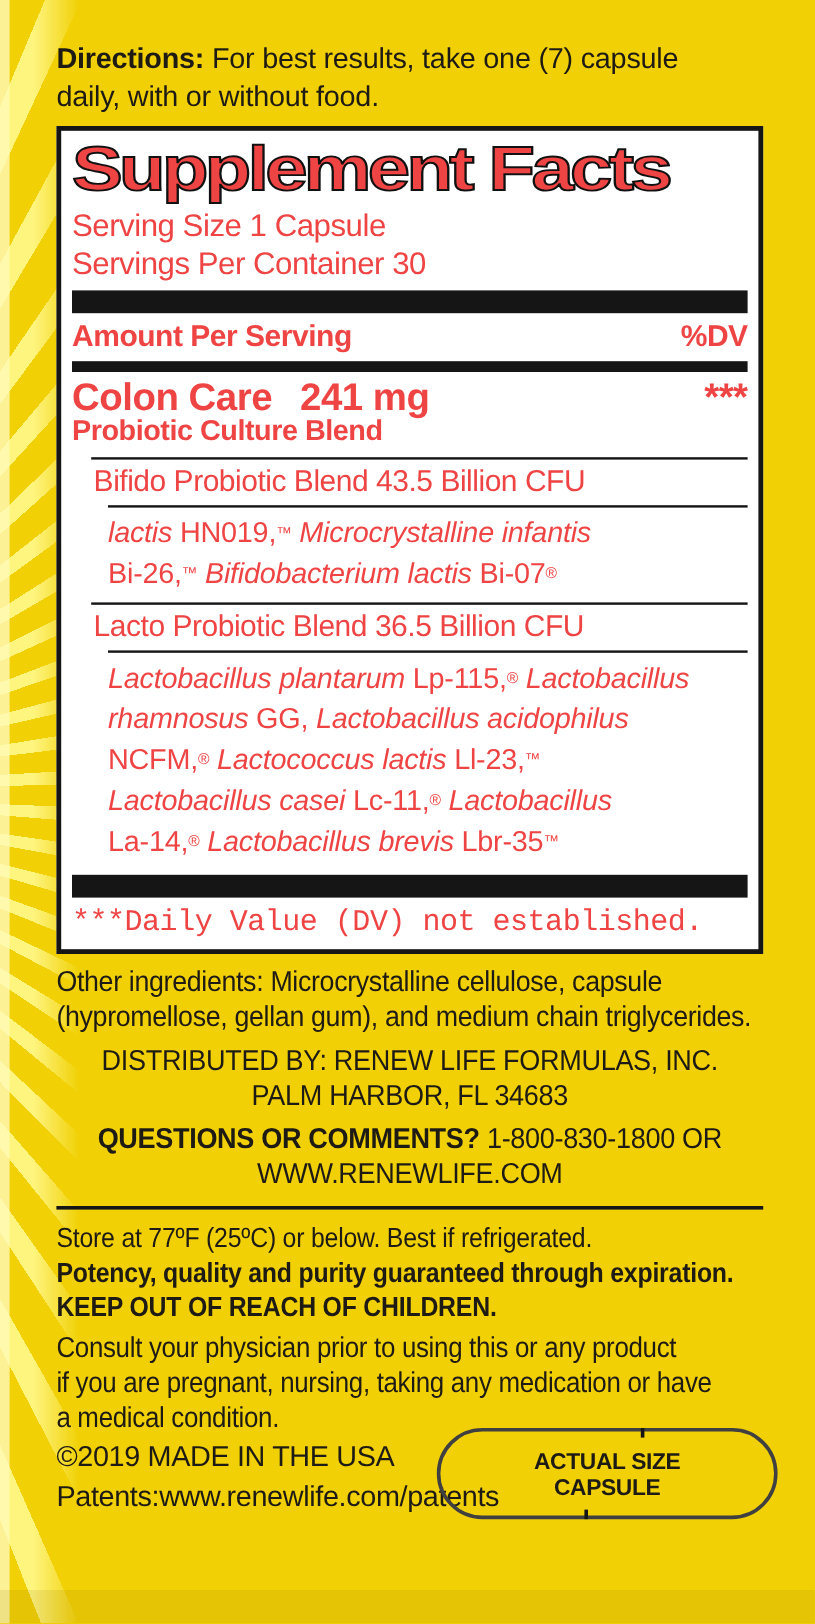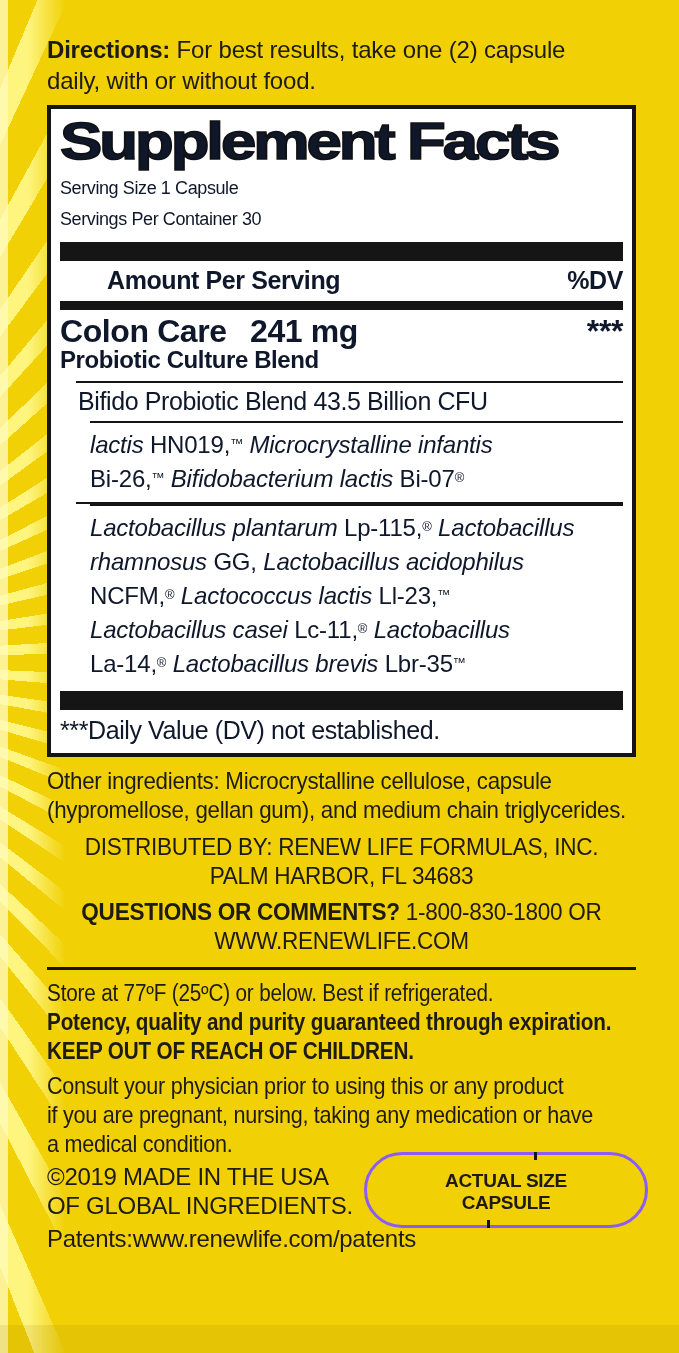--- a/index.html
+++ b/index.html
@@ -86,7 +86,7 @@
 <div class="content">
 
   <div class="directions">
-    <div><span class="b">Directions:</span><span> For best results, take one (2) capsule</span></div>
+    <div><span class="b">Directions:</span><span> For best results, take one (7) capsule</span></div>
     <div>daily, with or without food.</div>
   </div>
 

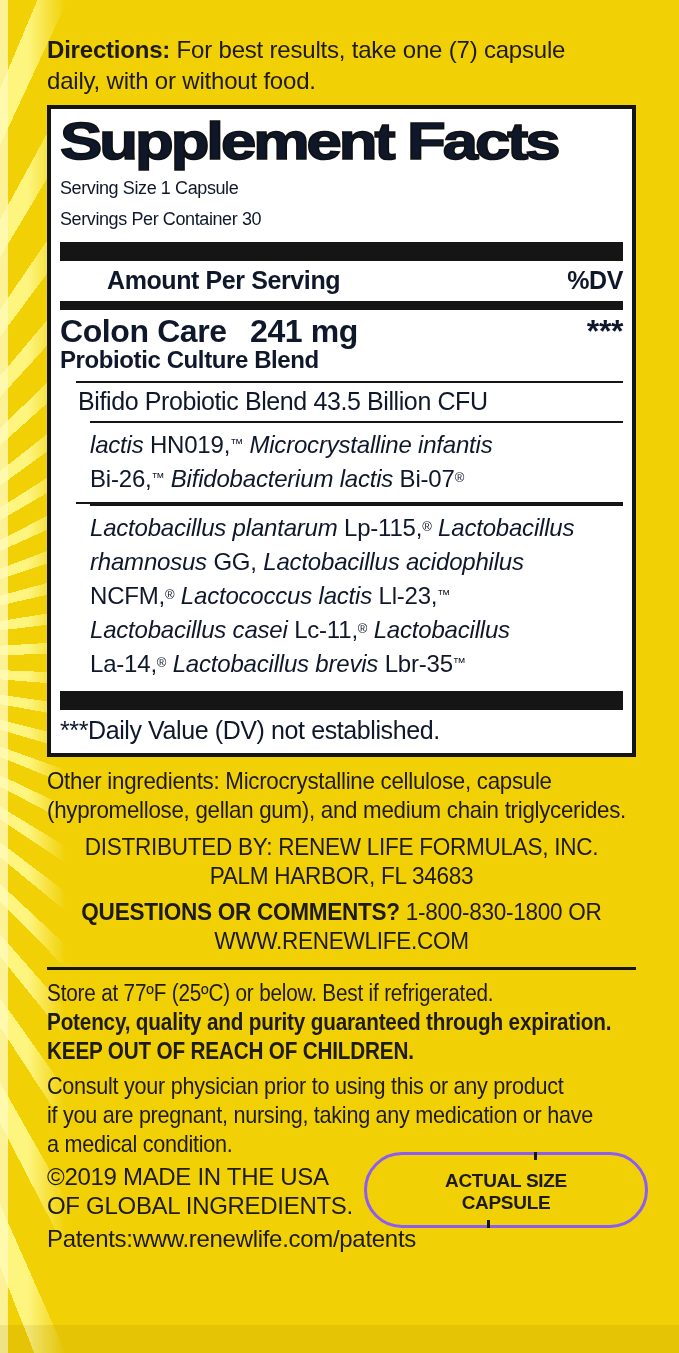--- a/index.html
+++ b/index.html
@@ -29,7 +29,7 @@
   .directions { font-size:24px; line-height:31px; letter-spacing:-0.2px; }
 
   
-  .panel { margin-top:9px; background:#ffffff; border:4px solid #151515; padding:5px 9px 8px; color:#0f172a; }
+  .panel { margin-top:9px; background:#ffffff; border:4px solid #151515; padding:5px 9px 8px; color:#ef4444; }
   .panel-title {
     font-size:52px; font-weight:bold; letter-spacing:-2.5px; line-height:54px;
     white-space:nowrap; transform:scaleX(1.22); transform-origin:left center;

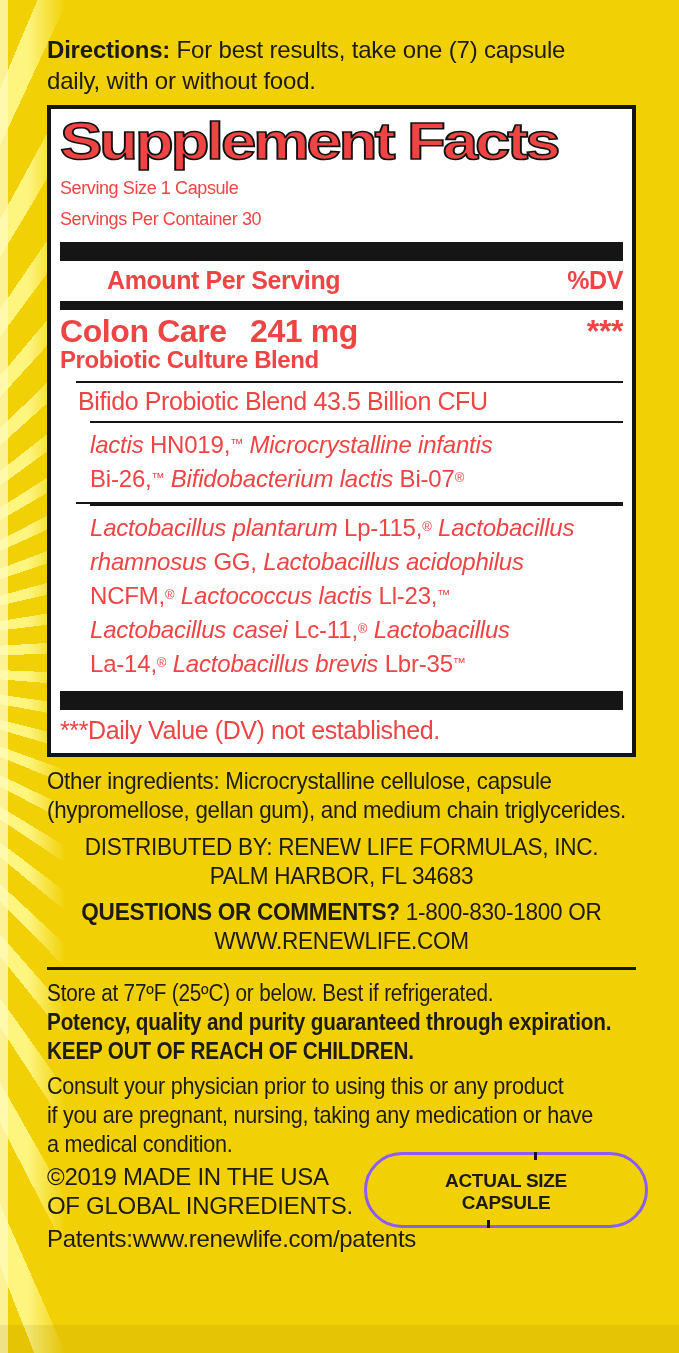--- a/index.html
+++ b/index.html
@@ -35,7 +35,7 @@
     white-space:nowrap; transform:scaleX(1.22); transform-origin:left center;
     -webkit-text-stroke:1.6px #111;
   }
-  .serving-line { font-size:18px; line-height:31px; letter-spacing:-0.4px; }
+  .serving-line { font-size:26px; line-height:31px; letter-spacing:-0.4px; }
   .serving-block { margin-top:5px; }
   .bar-thick { height:19px; background:#151515; margin-top:7px; }
   .amount-row { display:flex; justify-content:space-between; align-items:flex-end;

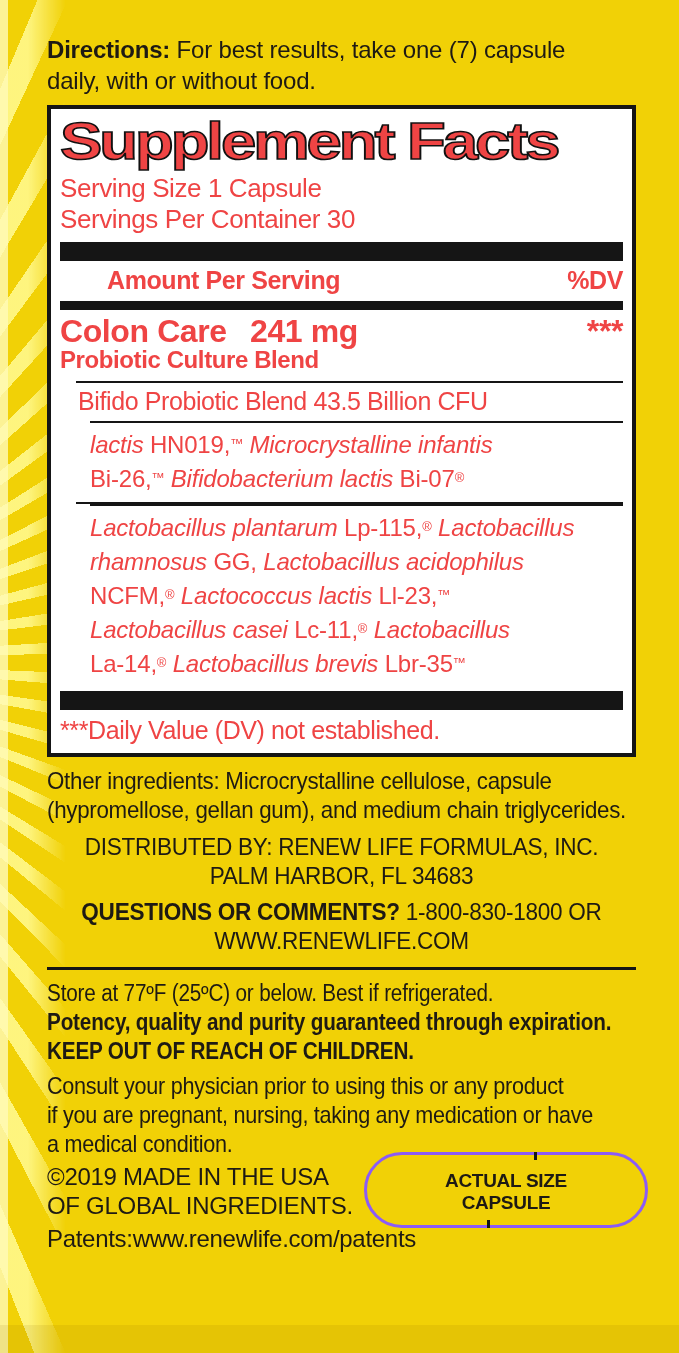--- a/index.html
+++ b/index.html
@@ -39,7 +39,7 @@
   .serving-block { margin-top:5px; }
   .bar-thick { height:19px; background:#151515; margin-top:7px; }
   .amount-row { display:flex; justify-content:space-between; align-items:flex-end;
-    font-weight:bold; font-size:25px; letter-spacing:-0.4px; padding:5px 0 6px;margin-left:47px; }
+    font-weight:bold; font-size:25px; letter-spacing:-0.4px; padding:5px 0 6px; }
   .bar-mid { height:9px; background:#151515; }
   .main-row { display:grid; grid-template-columns:190px 202px 1fr auto;
     font-weight:bold; font-size:32px; letter-spacing:-0.4px; padding-top:7px; line-height:28px; }

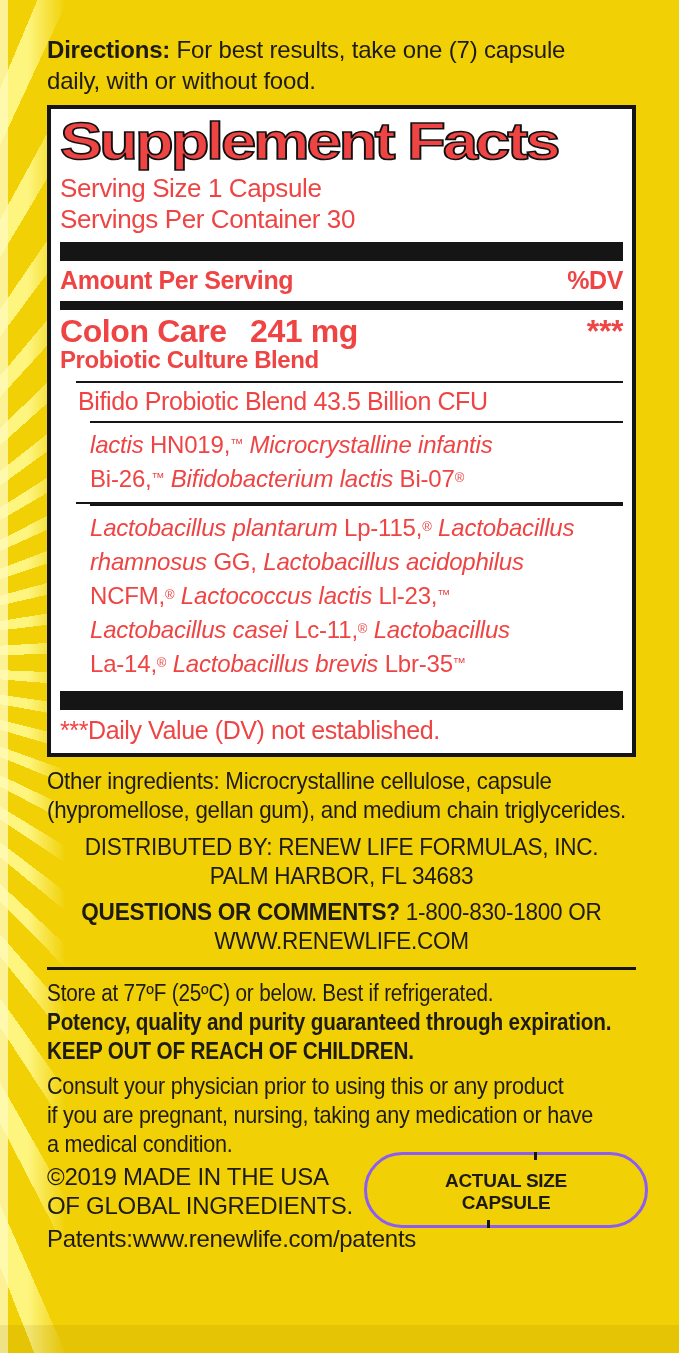--- a/index.html
+++ b/index.html
@@ -123,6 +123,7 @@
       </div>
 
     <div class="rule-outer" style="margin-top:0;"></div>
+    <div class="blend-header">Lacto Probiotic Blend 36.5 Billion CFU</div>
     <div class="rule-inner"></div>
     <div class="species">
         <div><span class="it">Lactobacillus plantarum </span><span>Lp-115,</span><span class="sup">®</span><span> </span><span class="it">Lactobacillus</span></div>

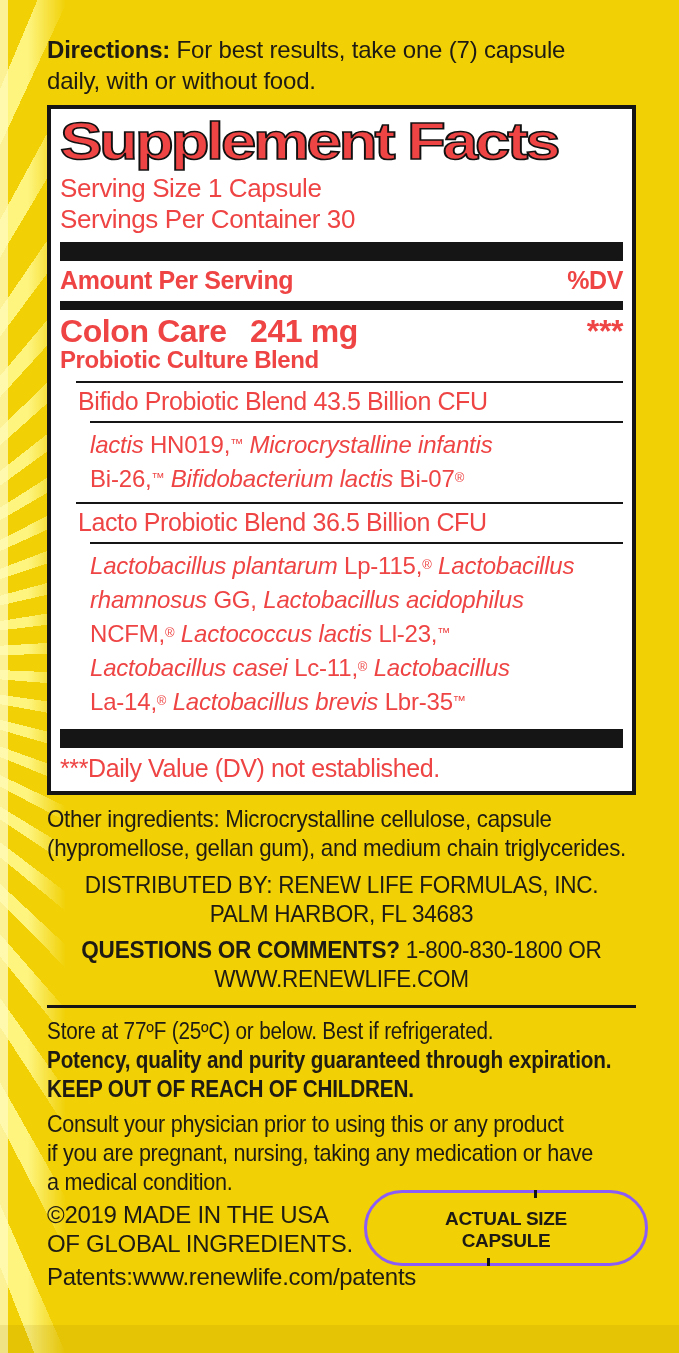--- a/index.html
+++ b/index.html
@@ -51,7 +51,7 @@
   .species { font-size:24px; line-height:34px; letter-spacing:-0.2px; padding:5px 0 6px 30px; }
   .species .it { font-style:italic; }
   .species .sup, .sup { font-size:13px; vertical-align:top; position:relative; top:-1px; font-style:normal; }
-  .footnote { font-size:25px; letter-spacing:-0.4px; padding-top:6px; }
+  .footnote { font-size:25px; letter-spacing:-0.4px; padding-top:6px;font-family:Liberation Mono, monospace; }
 
   
   .other { font-size:24px; line-height:29px; letter-spacing:-0.3px; margin-top:9px;

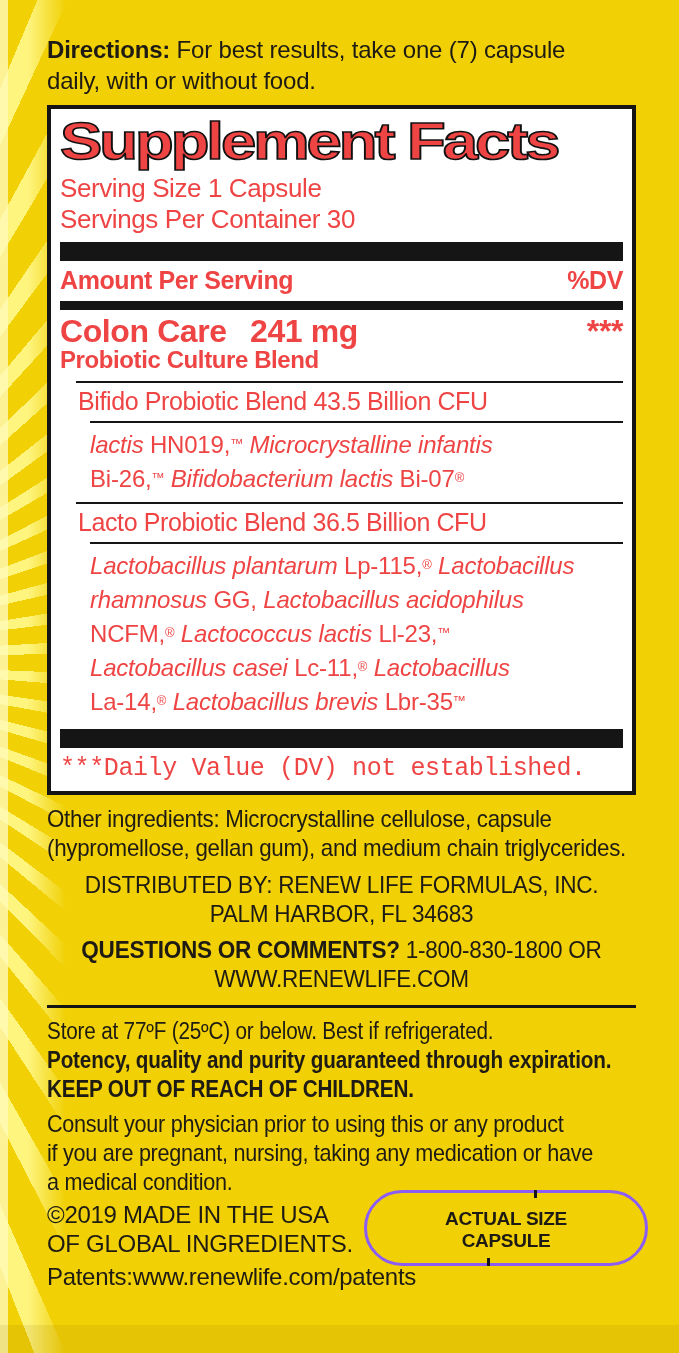--- a/index.html
+++ b/index.html
@@ -70,7 +70,7 @@
   .patents { margin-top:4px; font-size:24px; letter-spacing:-0.3px; }
   .capsule {
     position:absolute; right:-12px; top:-10px; width:284px; height:76px;
-    border:3px solid #8b5cf6; border-radius:40px; background:transparent;
+    border:3px solid #404040; border-radius:40px; background:transparent;
     text-align:center; font-weight:bold; font-size:19px; line-height:22px; padding-top:15px;
   }
   

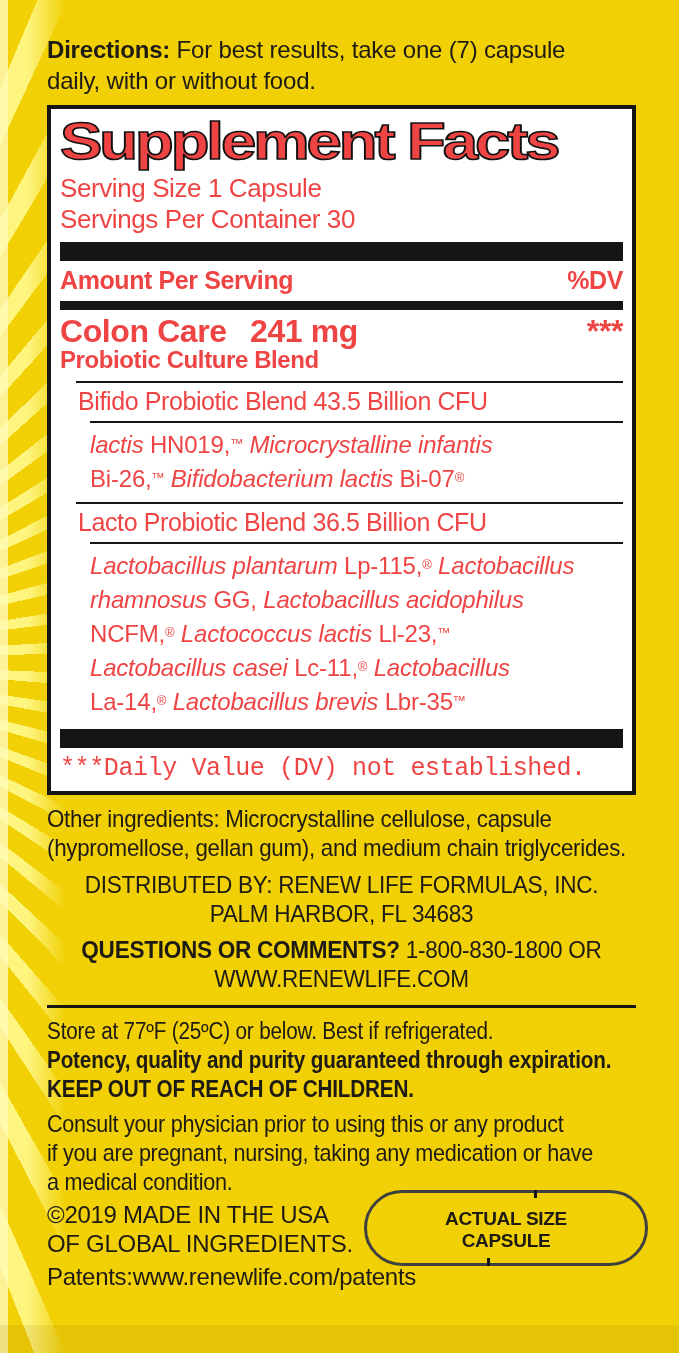--- a/index.html
+++ b/index.html
@@ -169,7 +169,6 @@
   <div class="footer">
     <div>
         <div>©2019  MADE IN THE USA</div>
-        <div>OF GLOBAL INGREDIENTS.</div>
       </div>
     <div class="patents">Patents:www.renewlife.com/patents</div>
     <div class="capsule">

